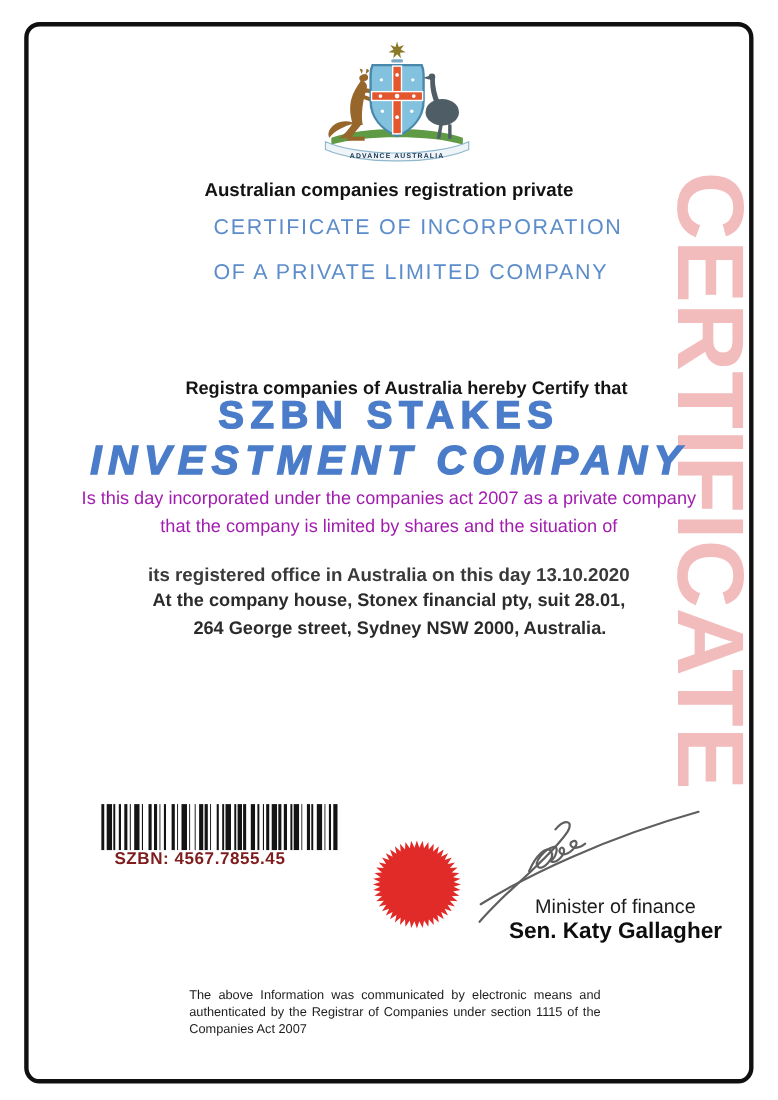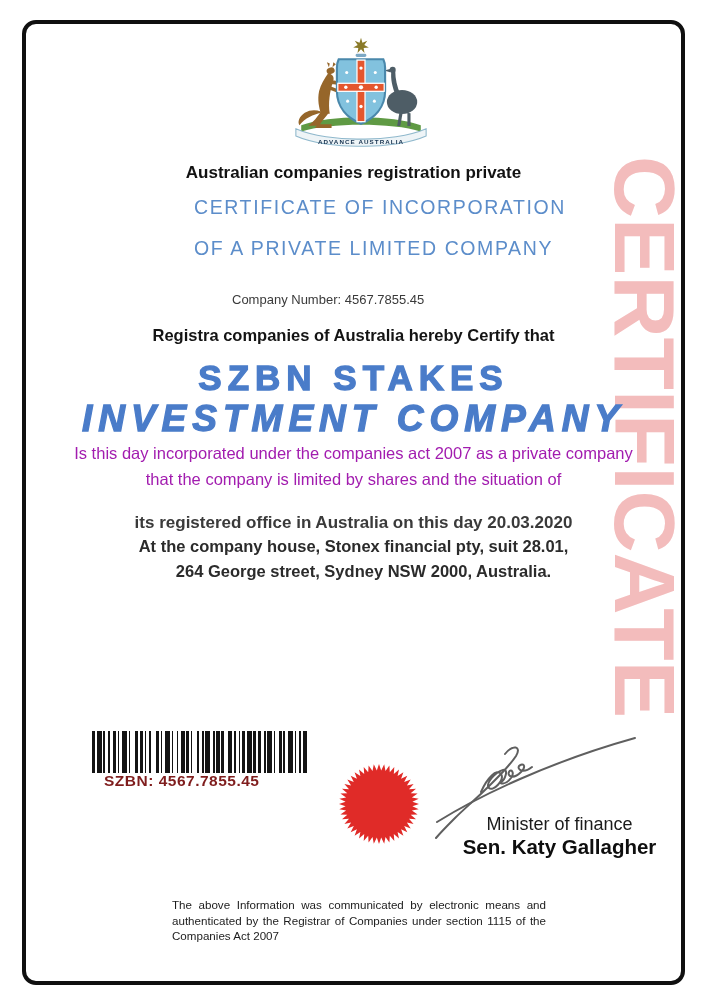--- a/index.html
+++ b/index.html
@@ -127,7 +127,6 @@
     <div class="abs title-line1">CERTIFICATE OF INCORPORATION</div>
     <div class="abs title-line2">OF A  PRIVATE LIMITED COMPANY</div>
 
-    <div class="abs company-number">Company Number: 4567.7855.45</div>
 
     <div class="abs certify-line">Registra companies of Australia hereby Certify that</div>
 

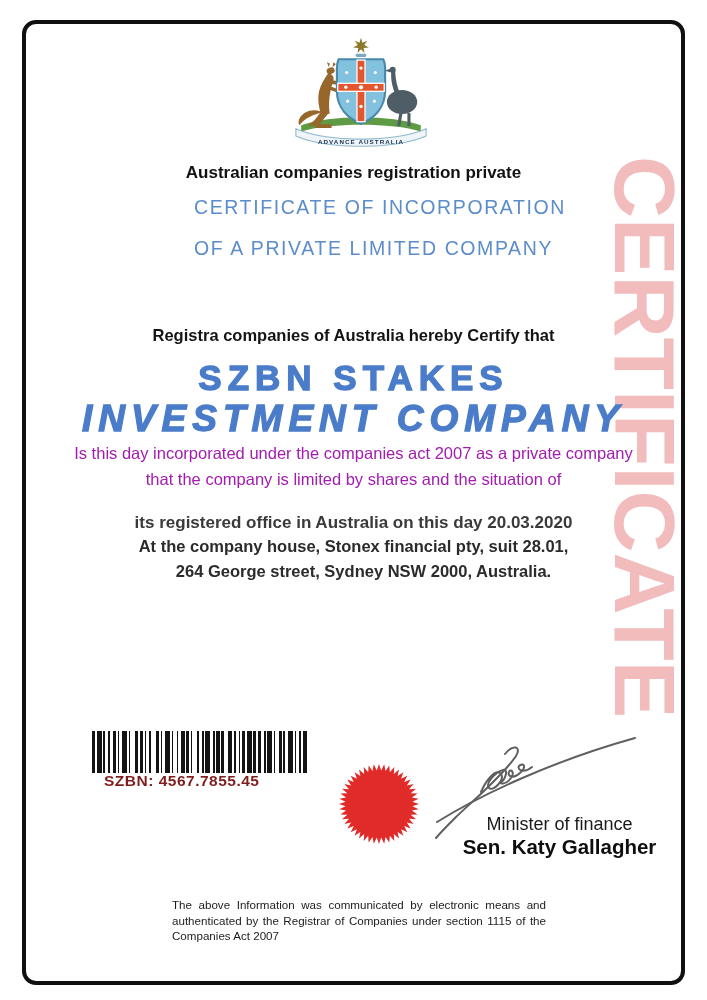--- a/index.html
+++ b/index.html
@@ -29,8 +29,8 @@
   .title-line1{top:172px;}
   .title-line2{top:213px;}
   .company-number{top:268px;left:206px;font-size:13px;color:#3a3a3a;}
-  .certify-line{top:302px;left:0;width:100%;text-align:center;
-    font-size:16.5px;font-weight:700;color:#141414;}
+  .certify-line{top:320px;left:0;width:100%;text-align:center;
+    font-size:16.5px;font-weight:700;color:#141414;padding-left:16px;}
   .company-name{left:0;width:100%;text-align:center;
     color:var(--name-blue,#4a7cc9);font-weight:900;white-space:nowrap;
     -webkit-text-stroke:1.3px var(--name-blue,#4a7cc9);}

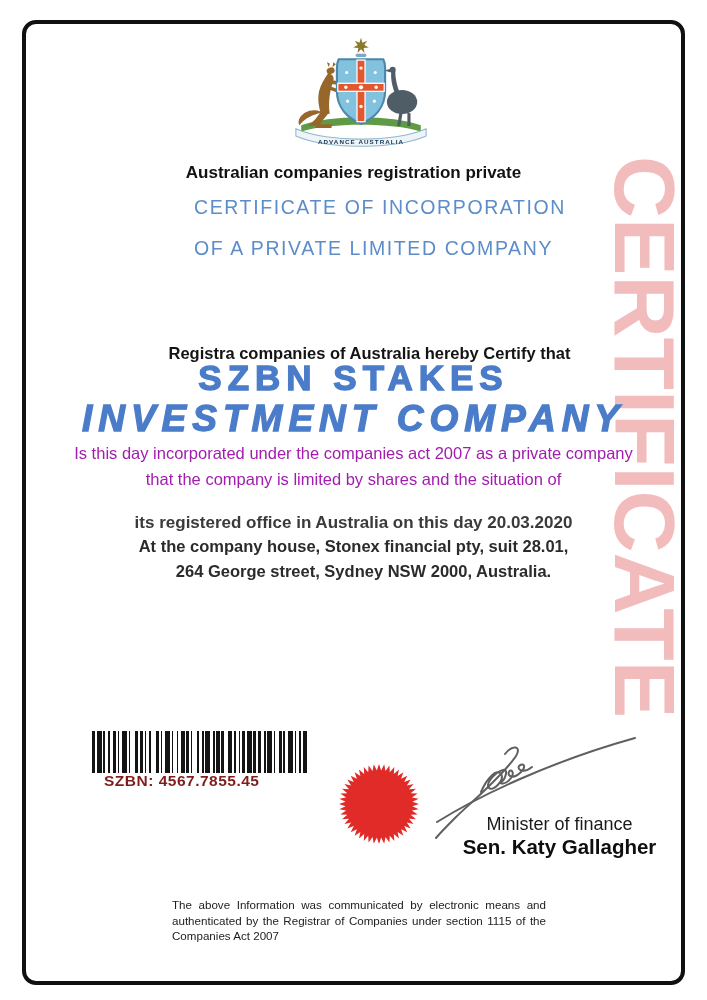--- a/index.html
+++ b/index.html
@@ -135,7 +135,7 @@
 
     <div class="abs body-para">Is this day incorporated under the companies act 2007 as a private company that the company is limited by shares and the situation of</div>
 
-    <div class="abs reg-office">its registered office in Australia on this day 20.03.2020</div>
+    <div class="abs reg-office">its registered office in Australia on this day 13.10.2020</div>
 
     <div class="abs addr1">At the company house, Stonex financial pty, suit 28.01,</div>
     <div class="abs addr2">264 George street, Sydney NSW 2000, Australia.</div>

